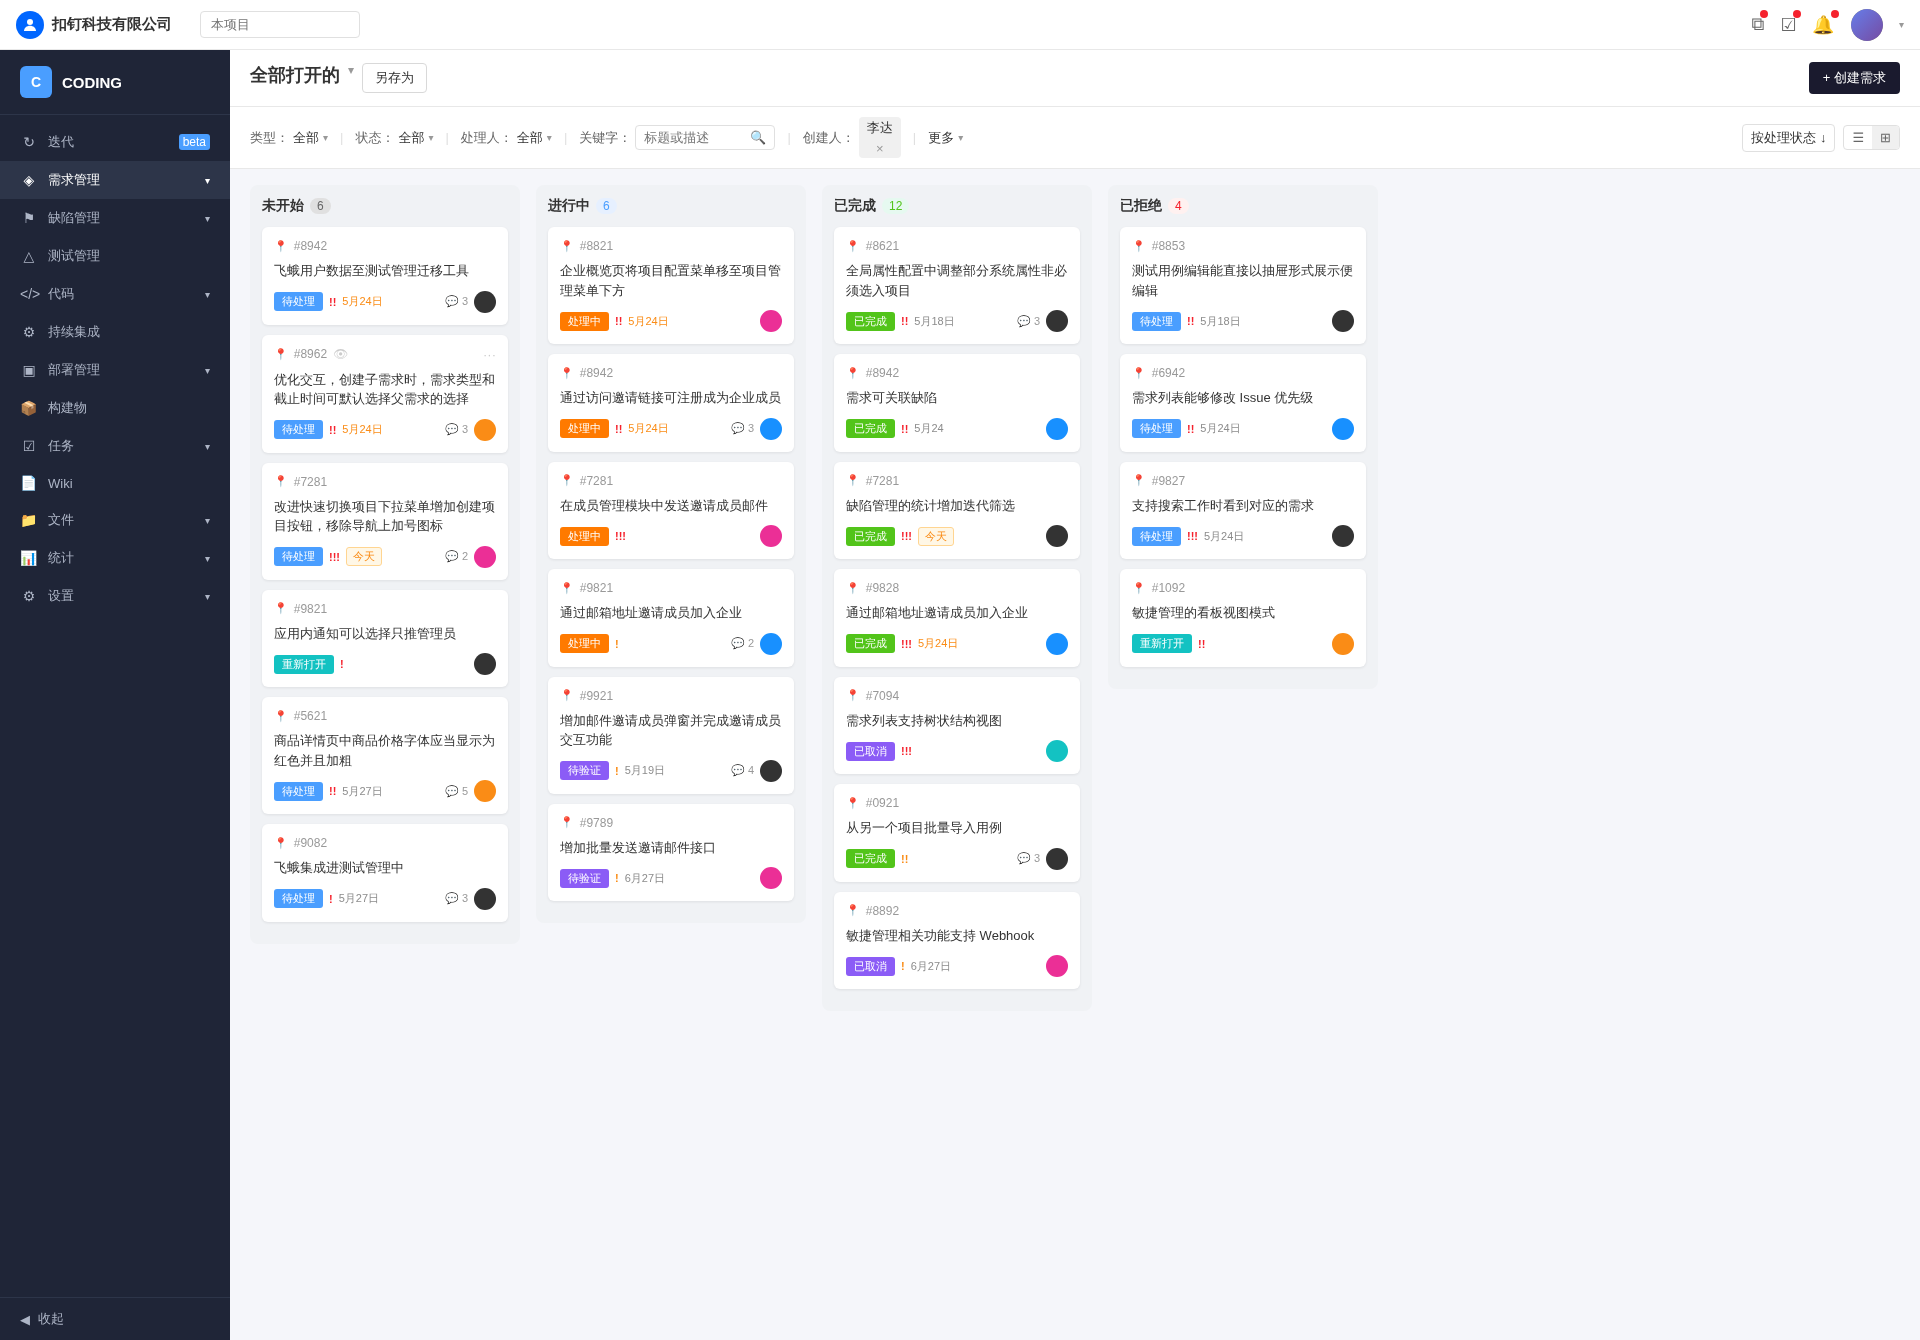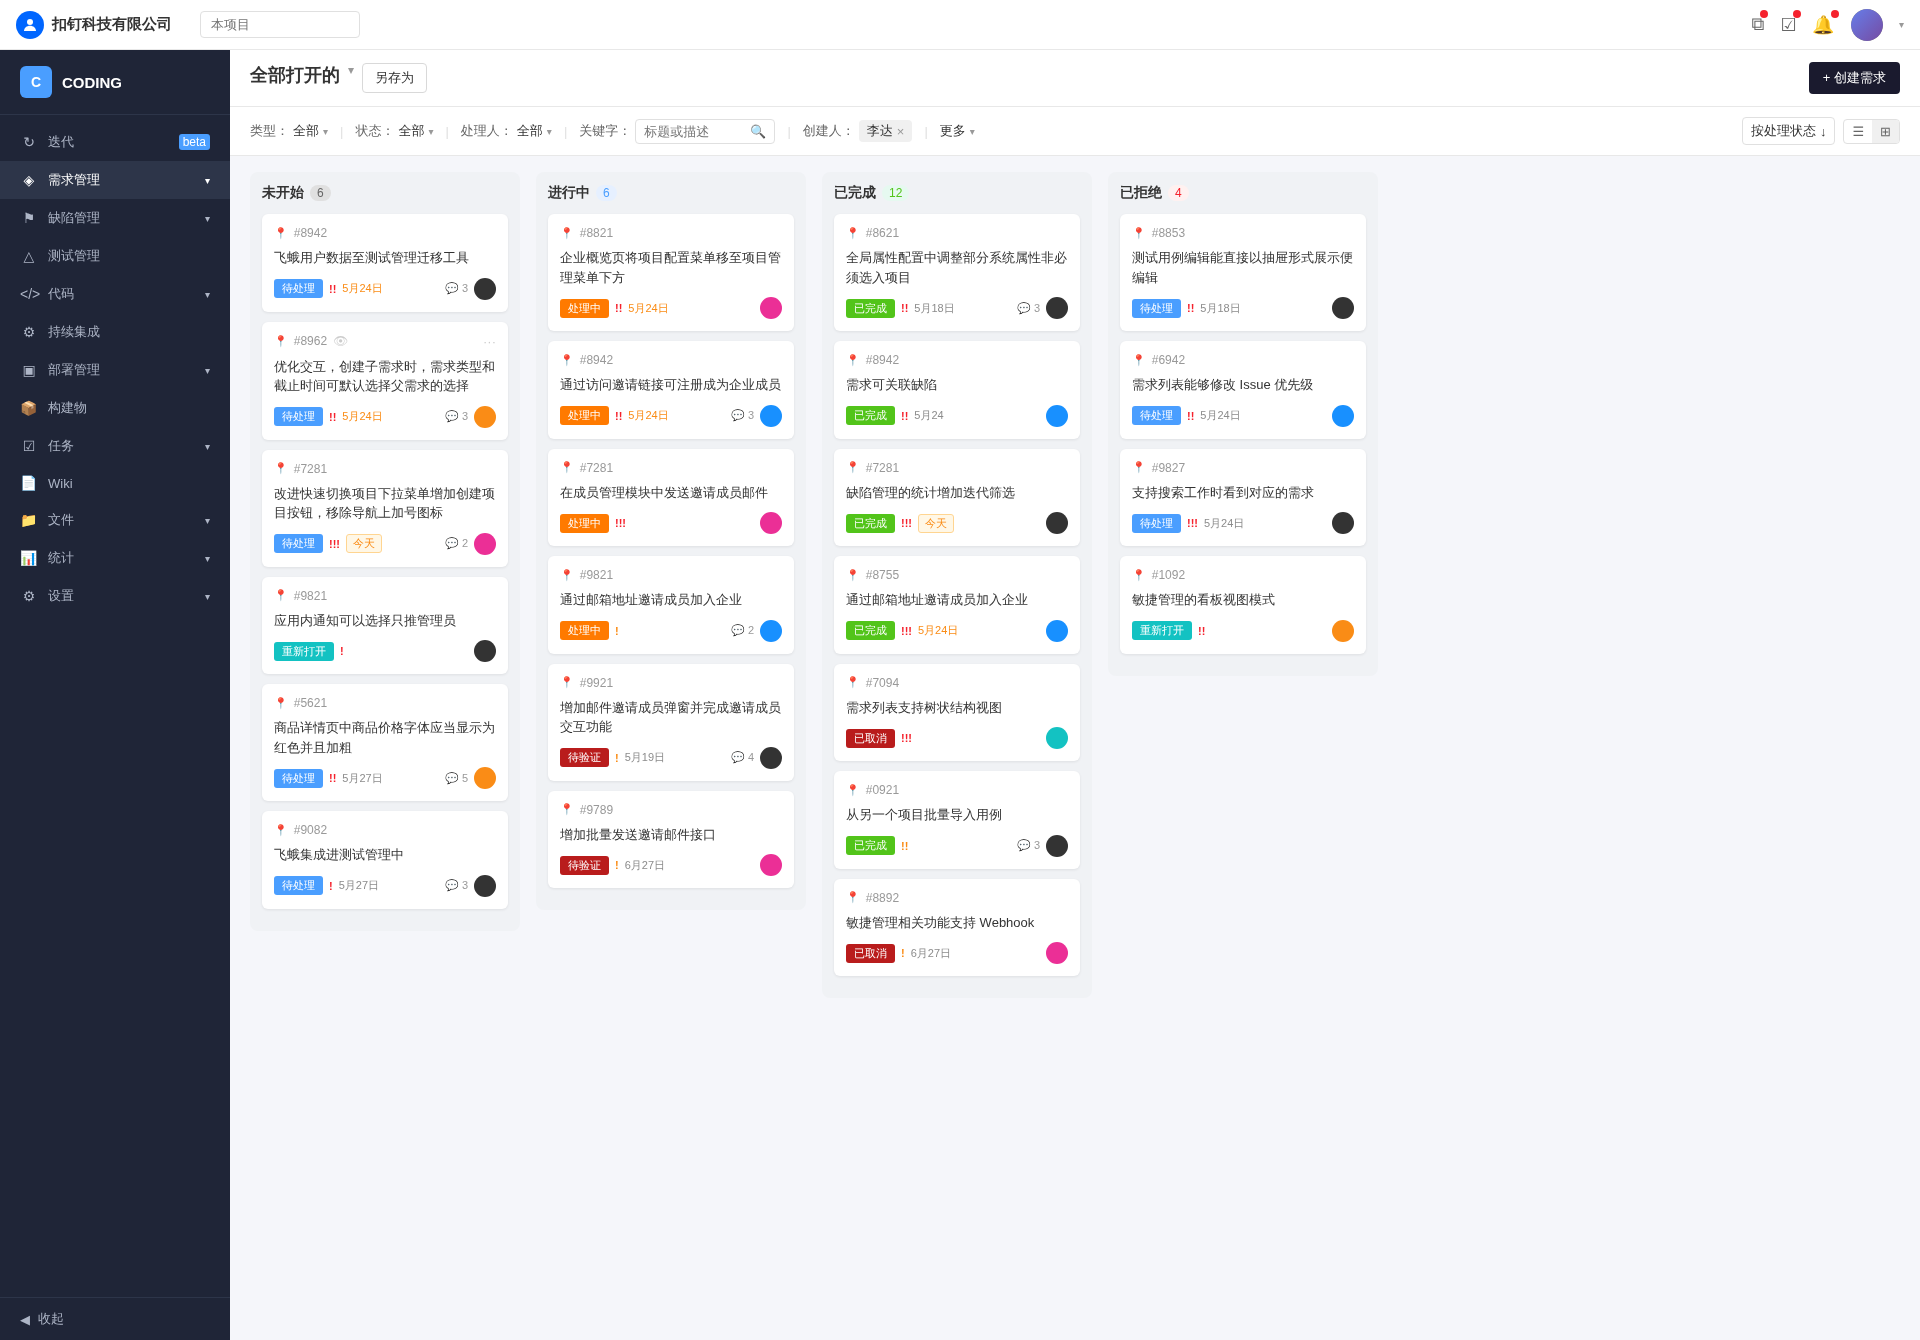--- a/index.html
+++ b/index.html
@@ -113,6 +113,7 @@
     .creator-tag {
       background: #f0f0f0; border-radius: 4px; padding: 2px 8px; display: flex; align-items: center; gap: 4px;
       font-size: 13px;
+      flex-direction: column;
     }
     .creator-close { cursor: pointer; color: #999; }
     .filters-right { margin-left: auto; display: flex; align-items: center; gap: 8px; }

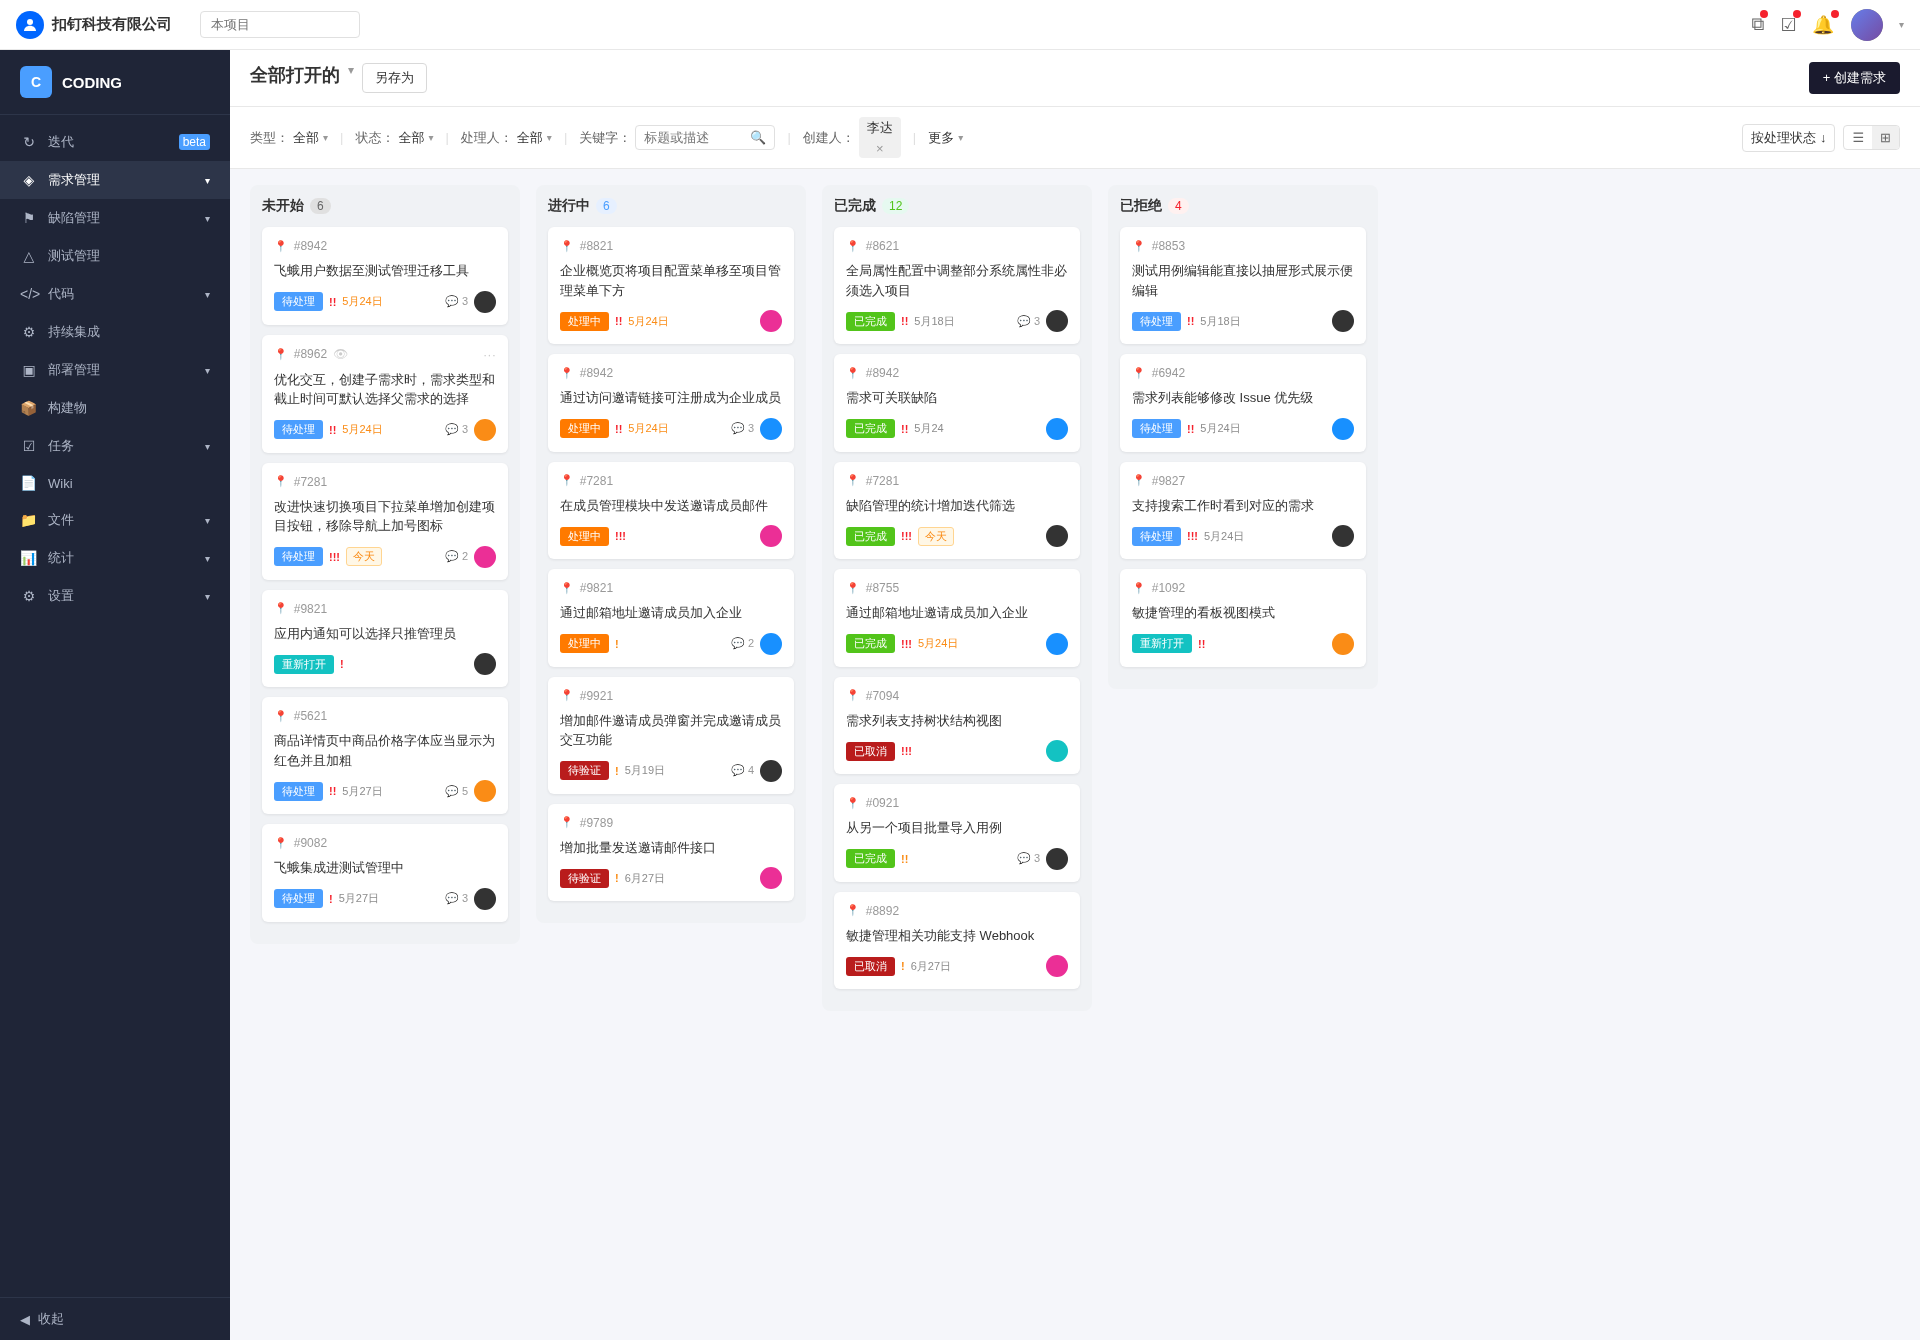--- a/index.html
+++ b/index.html
@@ -633,7 +633,7 @@
             <div class="card">
       <div class="card-header">
         <span style="color:#4a9eff;font-size:11px;">📍</span>
-        <span class="card-id">#8755</span>
+        <span class="card-id">#9828</span>
 
         <div class="card-actions"></div>
       </div>

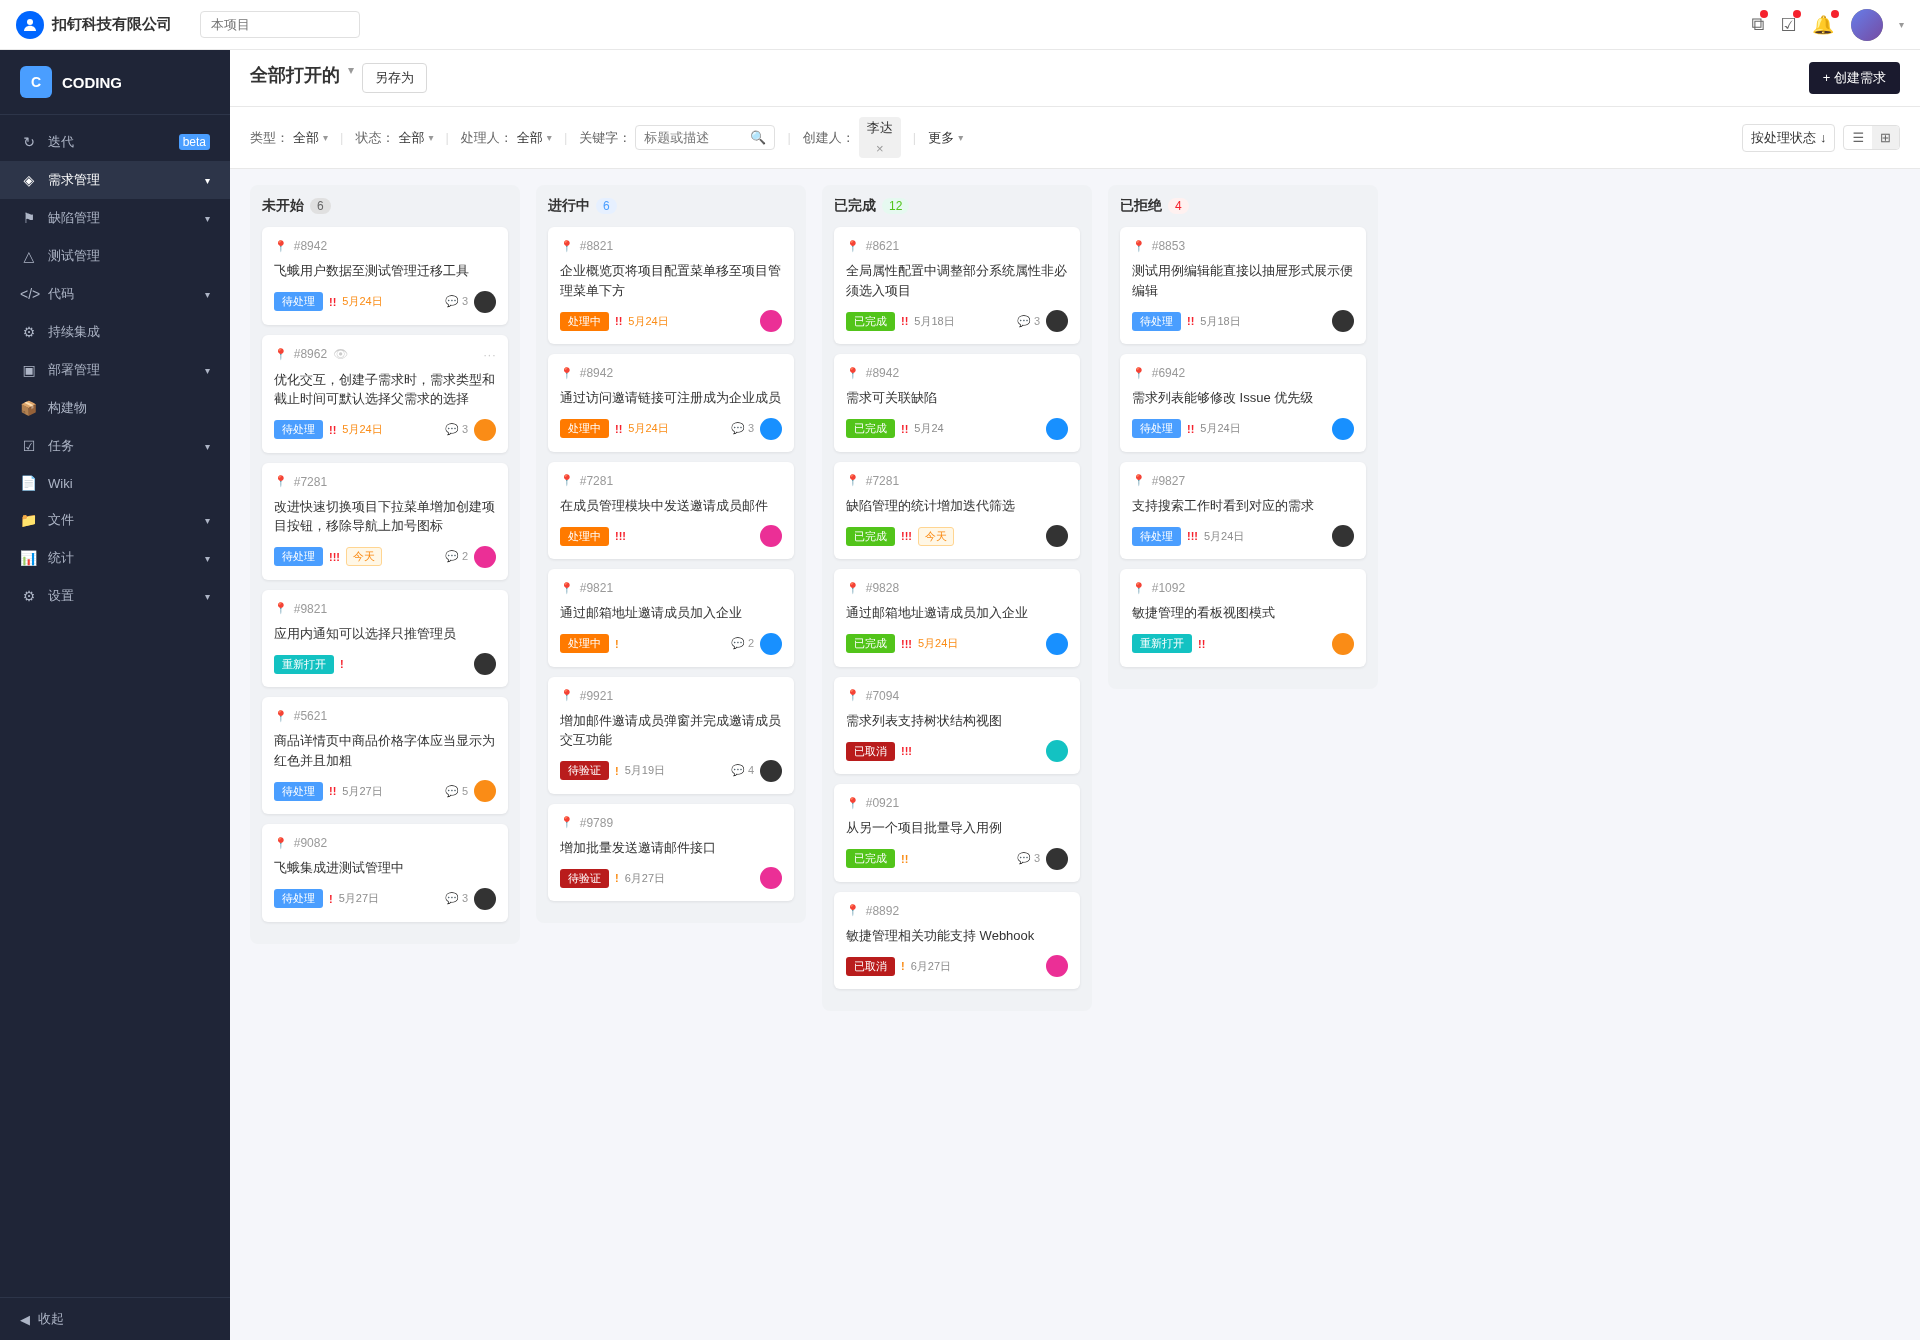--- a/index.html
+++ b/index.html
@@ -160,7 +160,7 @@
     .tag-blue { background: #4a9eff; color: white; }
     .tag-orange { background: #ff7a00; color: white; }
     .tag-green { background: #52c41a; color: white; }
-    .tag-gray { background: #b91c1c; color: white; }
+    .tag-gray { background: #8b5cf6; color: white; }
     .tag-cyan { background: #13c2c2; color: white; }
     .priority { font-size: 11px; color: #f5222d; font-weight: 700; }
     .priority.orange { color: #fa8c16; }

